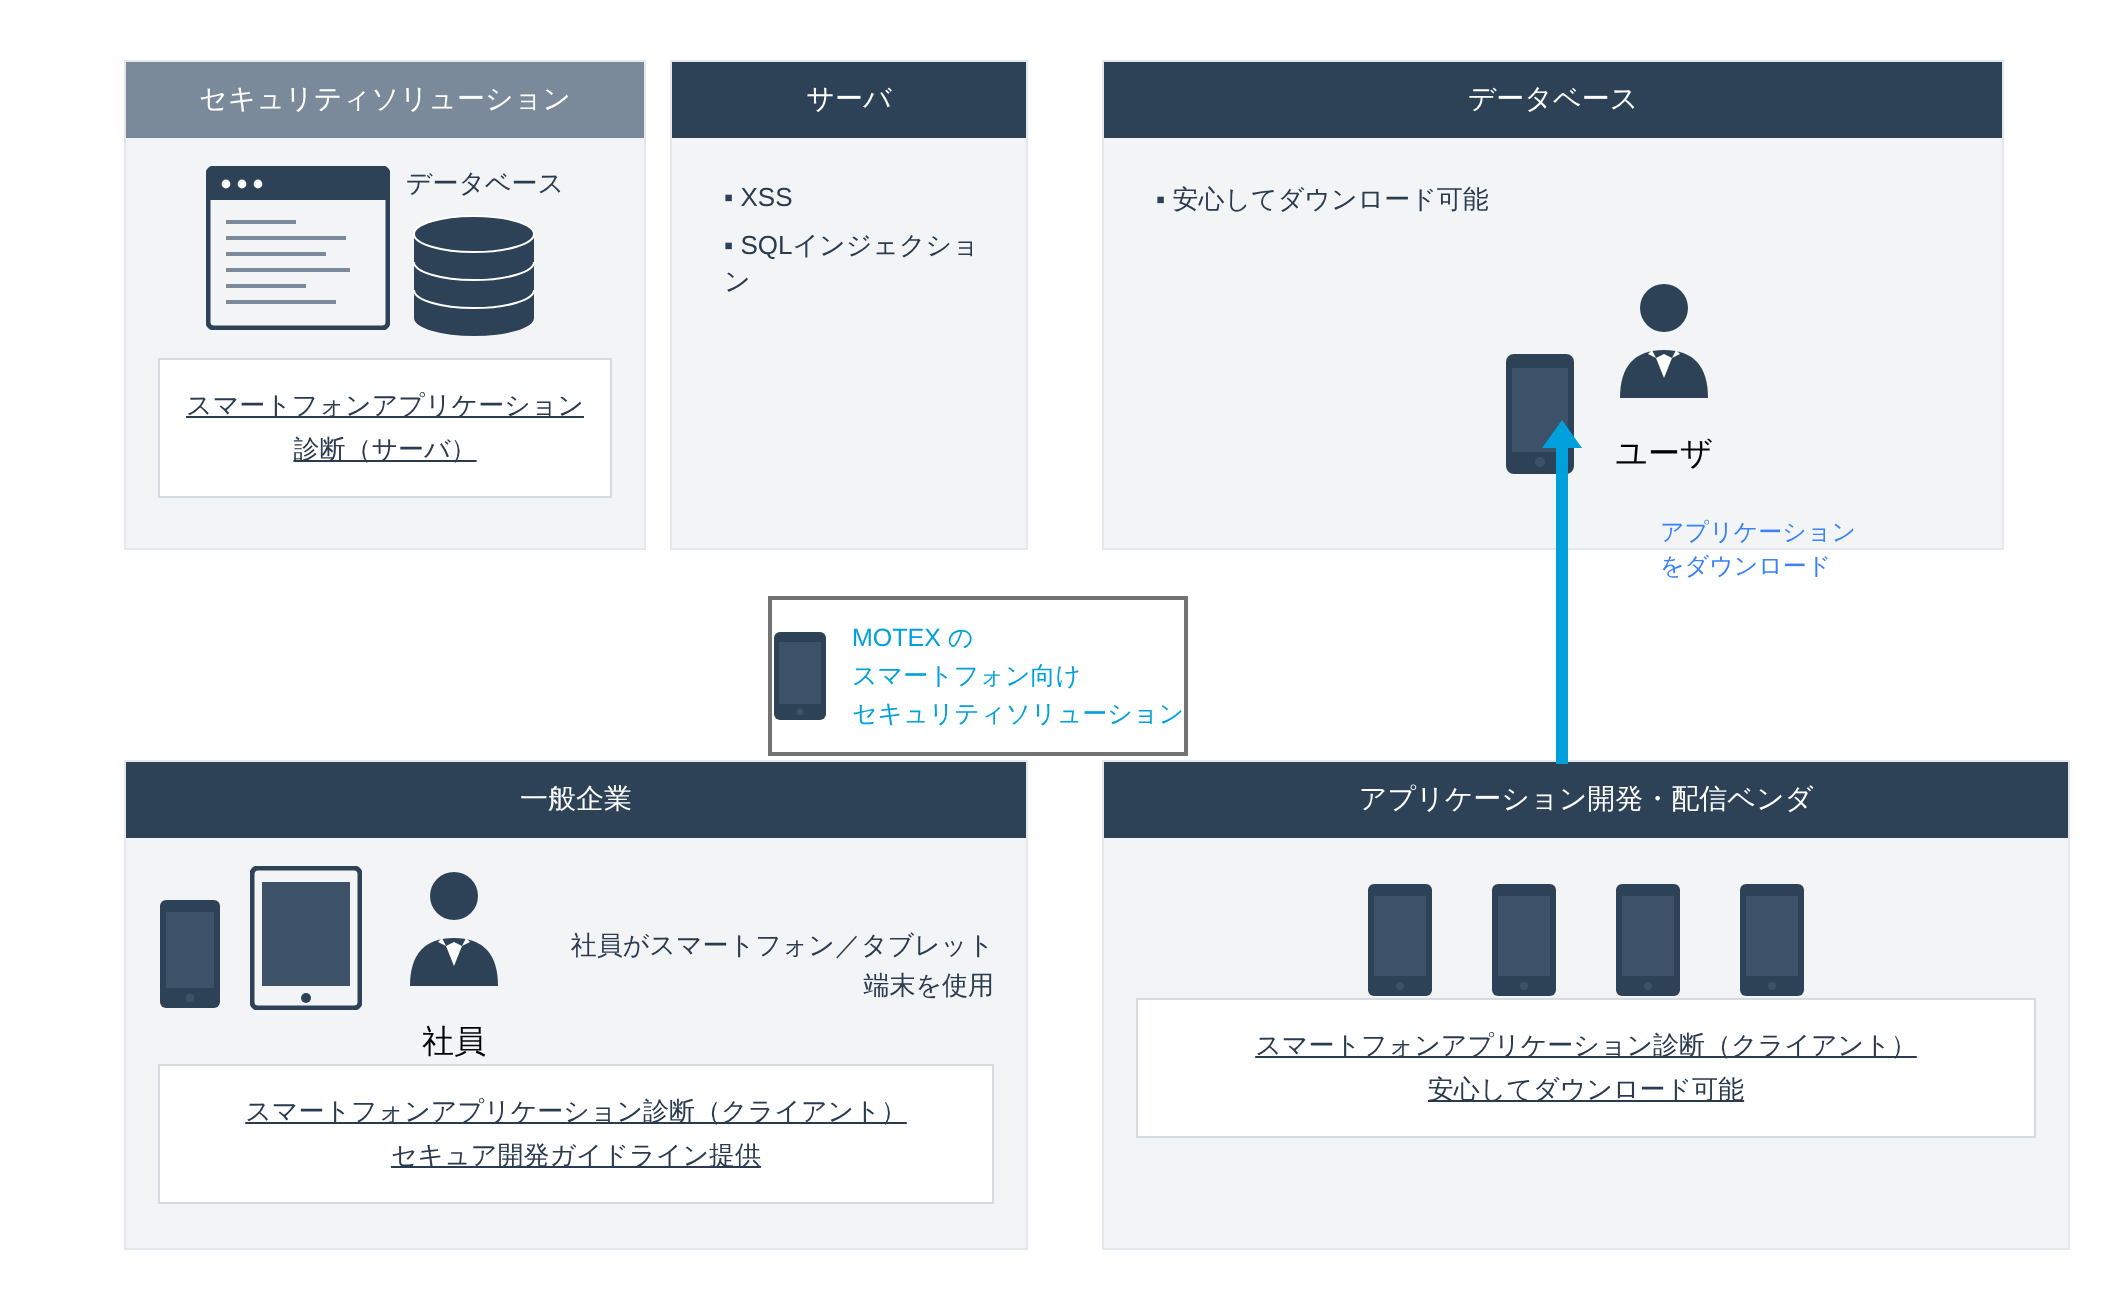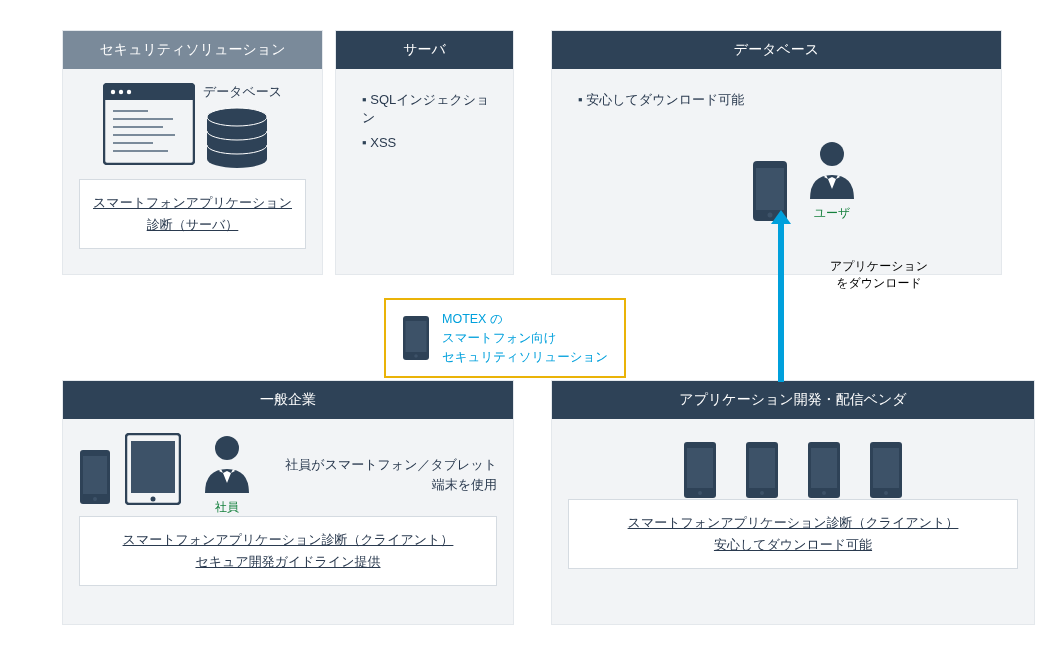--- a/index.html
+++ b/index.html
@@ -69,8 +69,8 @@
   <div class="panel-header">サーバ</div>
   <div class="panel-body">
     <ul class="bullet-list">
+      <li>XSS</li>
       <li>SQLインジェクション</li>
-      <li>XSS</li>
     </ul>
   </div>
 </div>

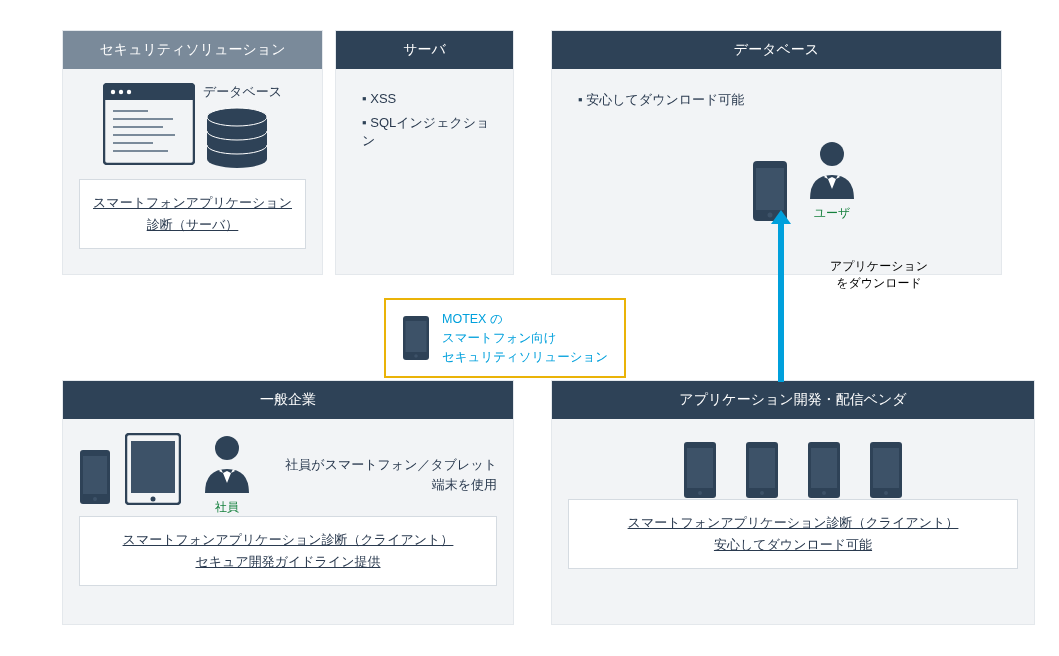--- a/index.html
+++ b/index.html
@@ -17,7 +17,7 @@
   .arrow { position: absolute; background: #00a0dc; z-index: 2; }
   .arrow-head { position: absolute; width: 0; height: 0; border-left: 10px solid transparent; border-right: 10px solid transparent; border-bottom: 14px solid #00a0dc; z-index: 3; }
   .arrow-label { position: absolute; color: #000000; font-size: 12px; line-height: 1.4; text-align: center; }
-  .icon-label { text-align: center; font-size: 12px; color: #15803d; margin-top: 4px; }
+  .icon-label { text-align: center; font-size: 16px; color: #000000; margin-top: 16px; }
   .icon-row { display: flex; align-items: flex-end; gap: 14px; justify-content: center; }
   .note { font-size: 13px; color: #2a3a4f; line-height: 1.5; text-align: right; }
   svg { display: block; }

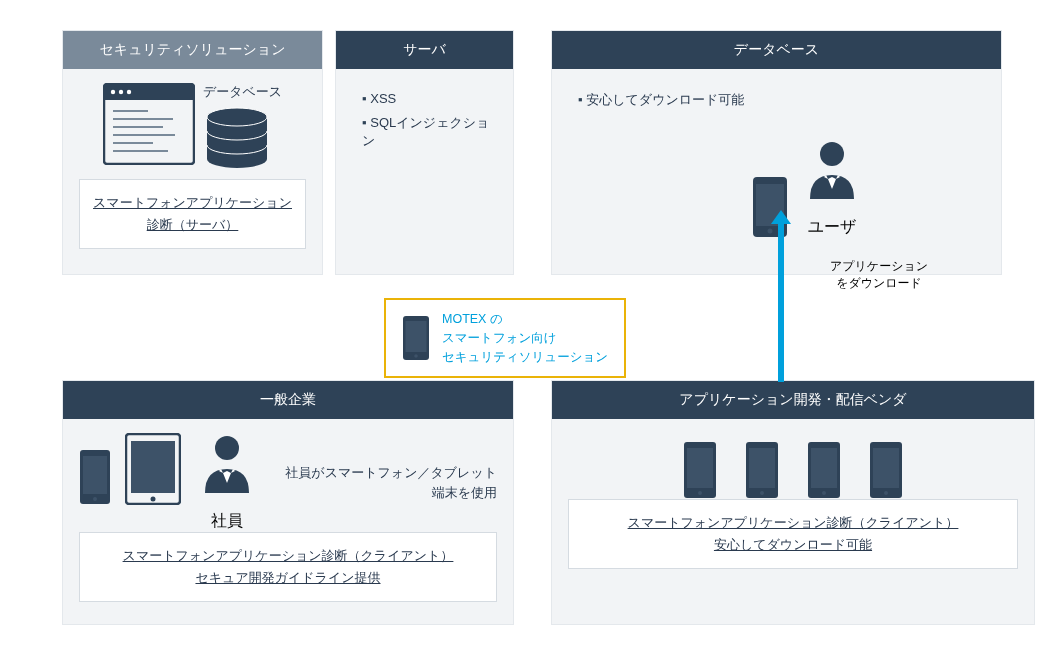--- a/index.html
+++ b/index.html
@@ -16,7 +16,7 @@
   .callout-text { color: #00a0dc; font-size: 12.5px; line-height: 1.5; }
   .arrow { position: absolute; background: #00a0dc; z-index: 2; }
   .arrow-head { position: absolute; width: 0; height: 0; border-left: 10px solid transparent; border-right: 10px solid transparent; border-bottom: 14px solid #00a0dc; z-index: 3; }
-  .arrow-label { position: absolute; color: #000000; font-size: 12px; line-height: 1.4; text-align: center; }
+  .arrow-label { position: absolute; color: #3b82f6; font-size: 12px; line-height: 1.4; }
   .icon-label { text-align: center; font-size: 16px; color: #000000; margin-top: 16px; }
   .icon-row { display: flex; align-items: flex-end; gap: 14px; justify-content: center; }
   .note { font-size: 13px; color: #2a3a4f; line-height: 1.5; text-align: right; }

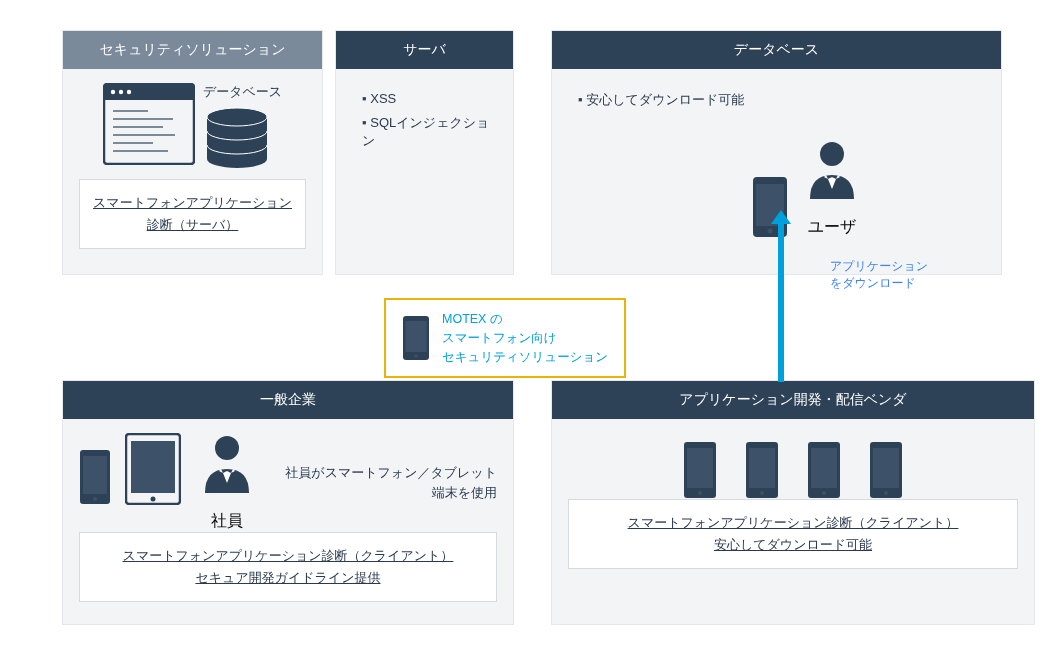--- a/index.html
+++ b/index.html
@@ -12,7 +12,7 @@
   .bullet-list { padding: 4px 0 0 10px; }
   .bullet-list li { list-style: none; padding: 4px 0; font-size: 13px; }
   .bullet-list li::before { content: "▪ "; color: #2e4257; }
-  .callout { position: absolute; background: #fff; border: 2px solid #eab308; display: flex; align-items: center; padding: 10px 16px; gap: 12px; z-index: 5; }
+  .callout { position: absolute; background: #fff; border: 2px solid #737373; display: flex; align-items: center; padding: 10px 0; gap: 12px; z-index: 5; }
   .callout-text { color: #00a0dc; font-size: 12.5px; line-height: 1.5; }
   .arrow { position: absolute; background: #00a0dc; z-index: 2; }
   .arrow-head { position: absolute; width: 0; height: 0; border-left: 10px solid transparent; border-right: 10px solid transparent; border-bottom: 14px solid #00a0dc; z-index: 3; }

